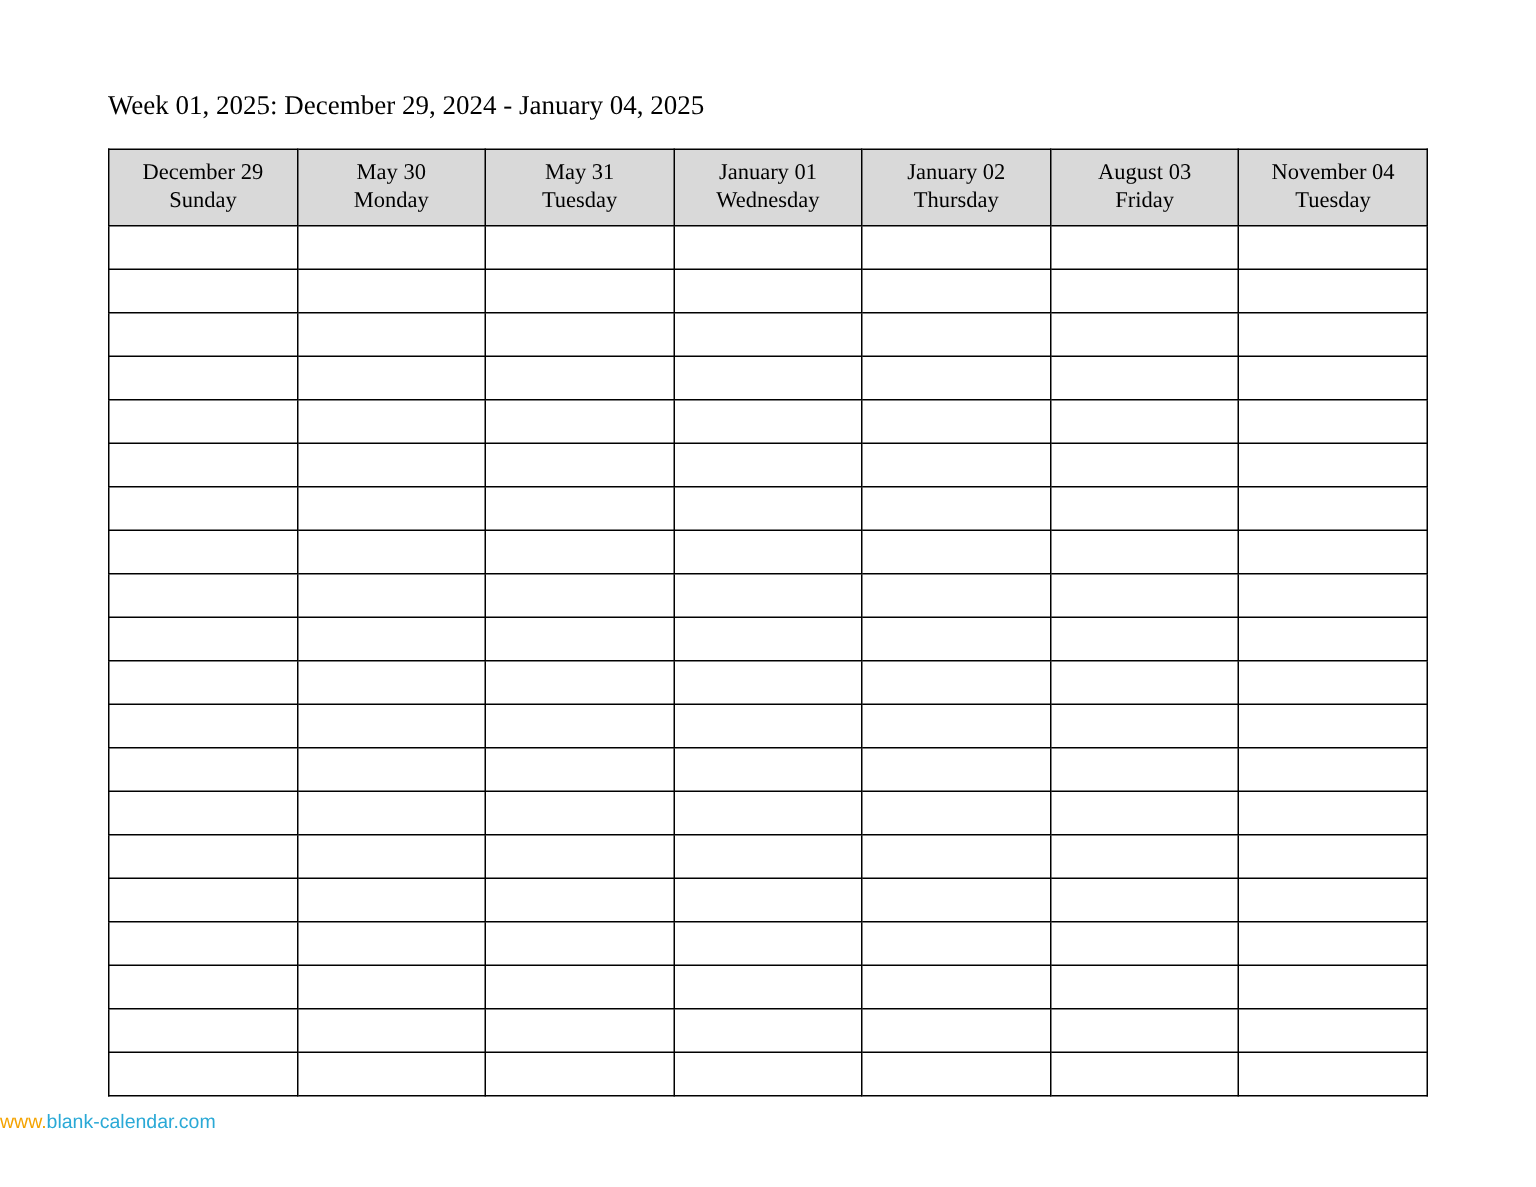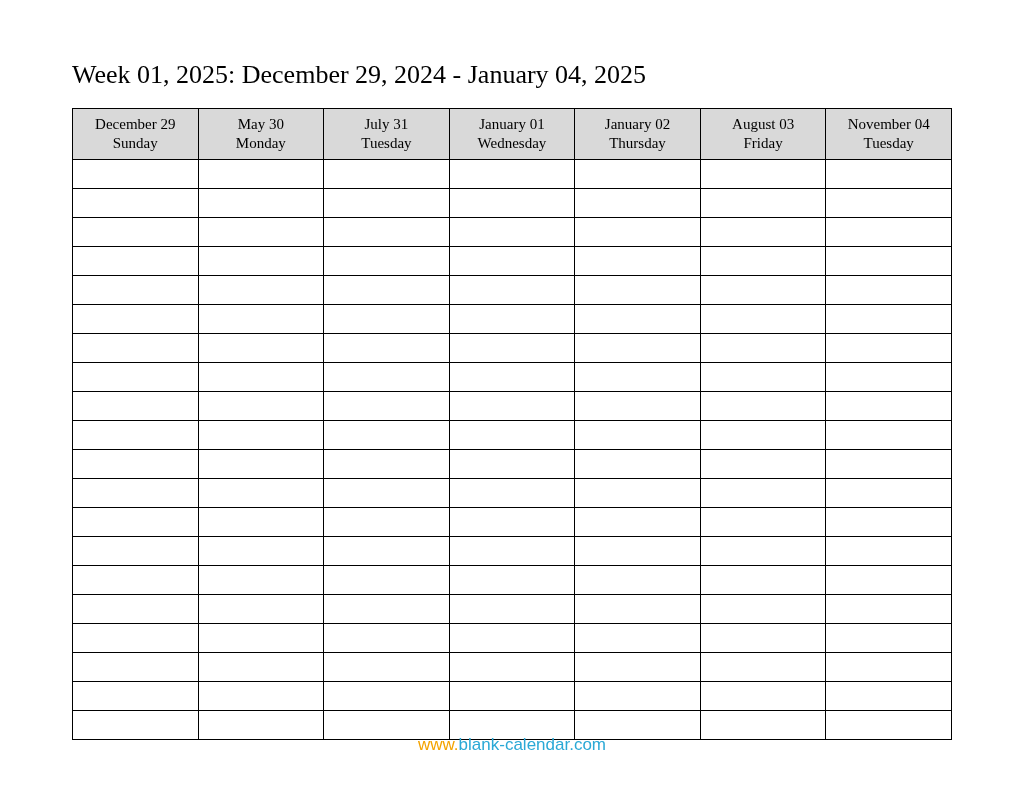--- a/index.html
+++ b/index.html
@@ -18,7 +18,7 @@
       padding: 60px 72px 0 72px;
     }
     .title {
-      font-size: 26px;
+      font-size: 18px;
       font-weight: normal;
       color: #000;
       margin-bottom: 18px;

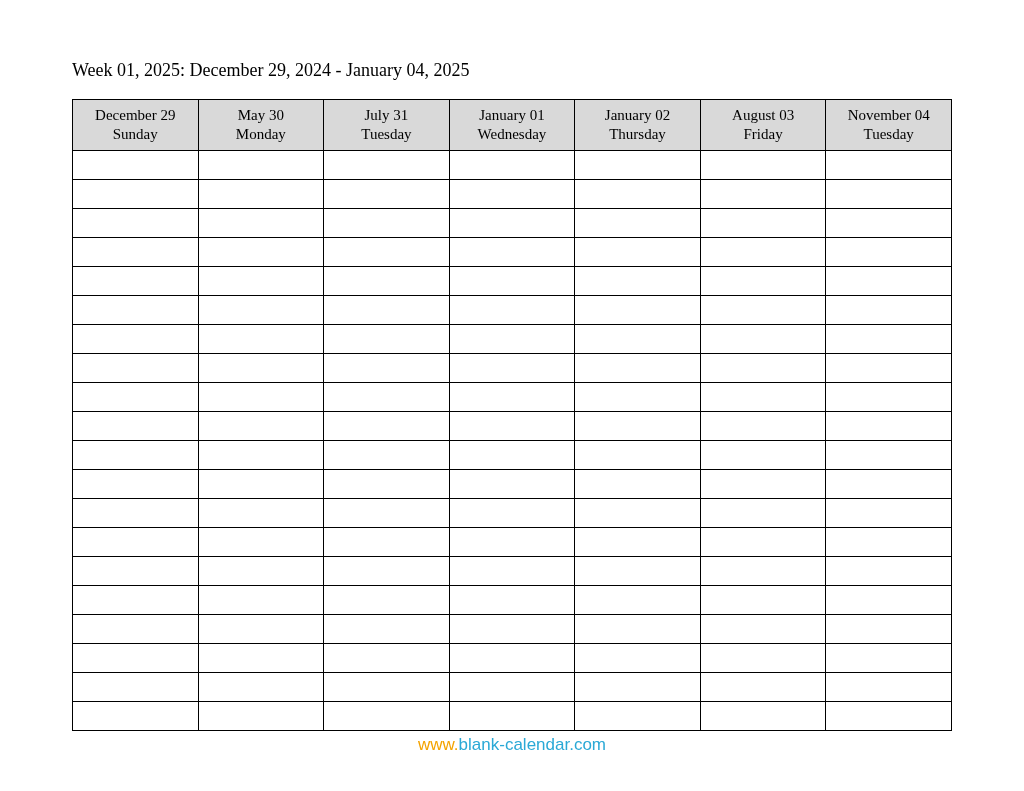--- a/index.html
+++ b/index.html
@@ -83,7 +83,7 @@
           <span class="dow-line">Monday</span>
         </th>
         <th>
-          <span class="date-line">July 31</span>
+          <span class="date-line">May 31</span>
           <span class="dow-line">Tuesday</span>
         </th>
         <th>

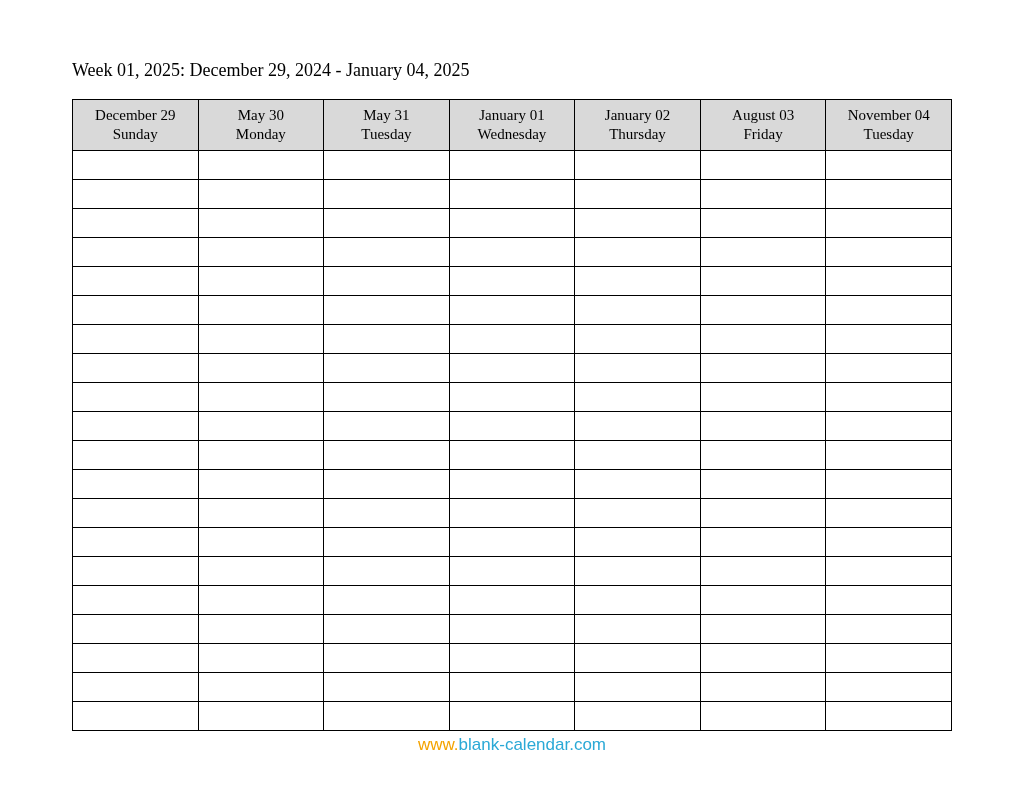--- a/index.html
+++ b/index.html
@@ -54,9 +54,8 @@
       left: 0;
       right: 0;
       bottom: 36px;
-      text-align: center;
       font-family: Arial, Helvetica, sans-serif;
-      font-size: 17px;
+      font-size: 13px;
     }
     .footer-link .www {
       color: #f4a300;

